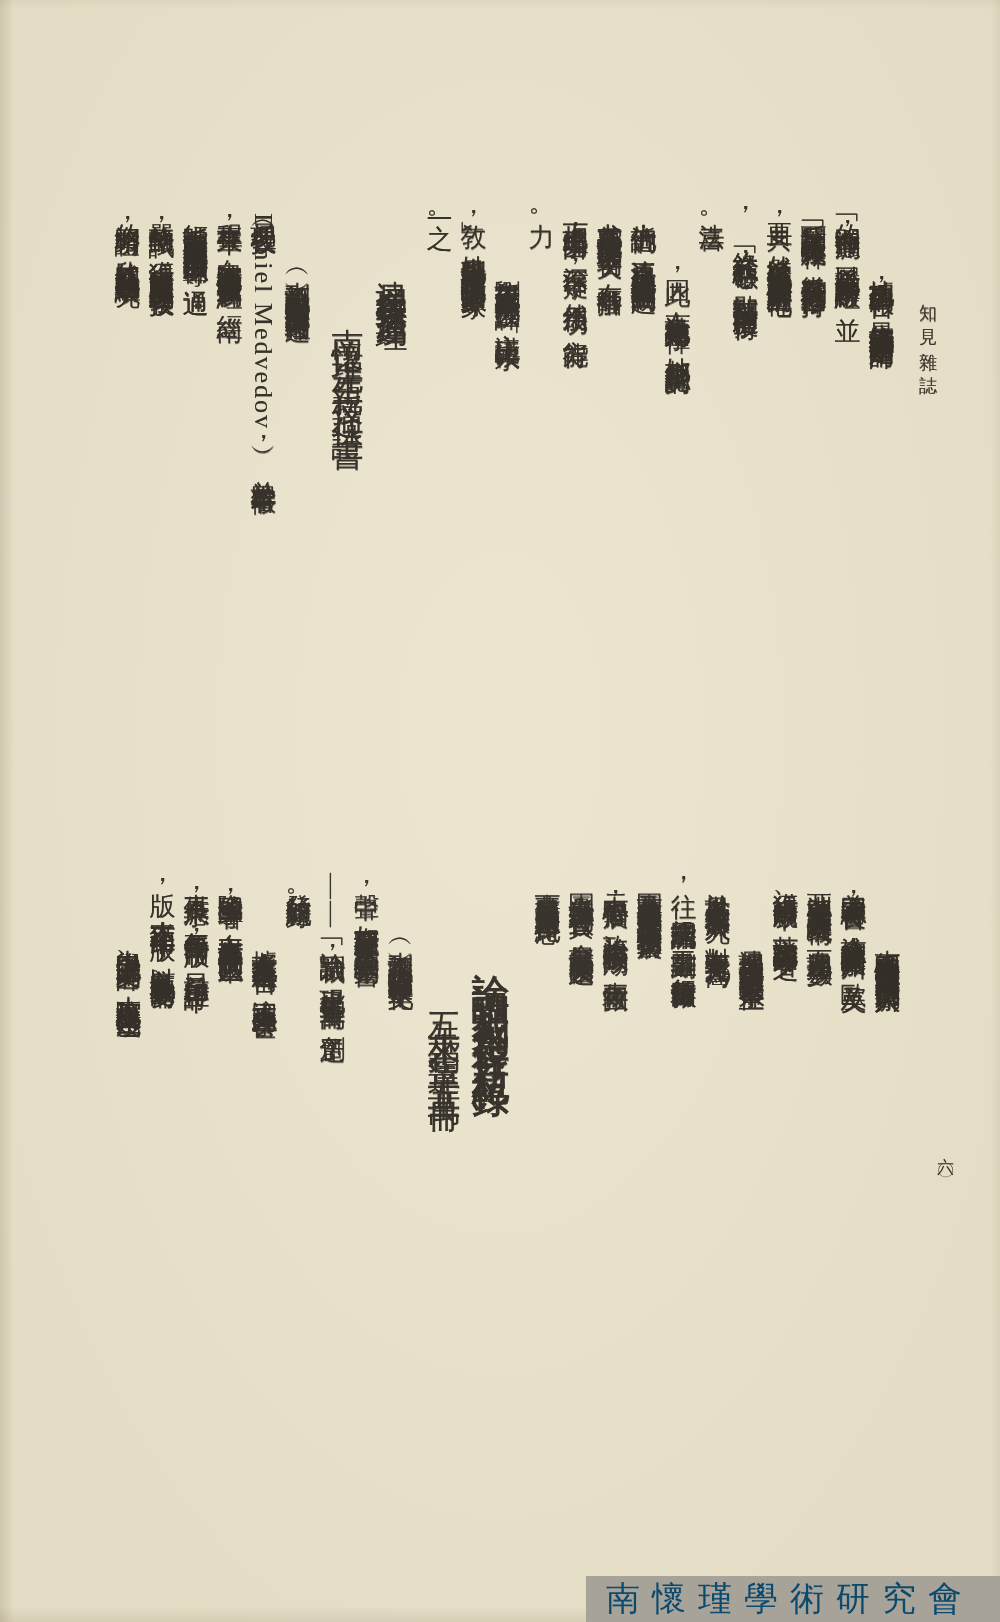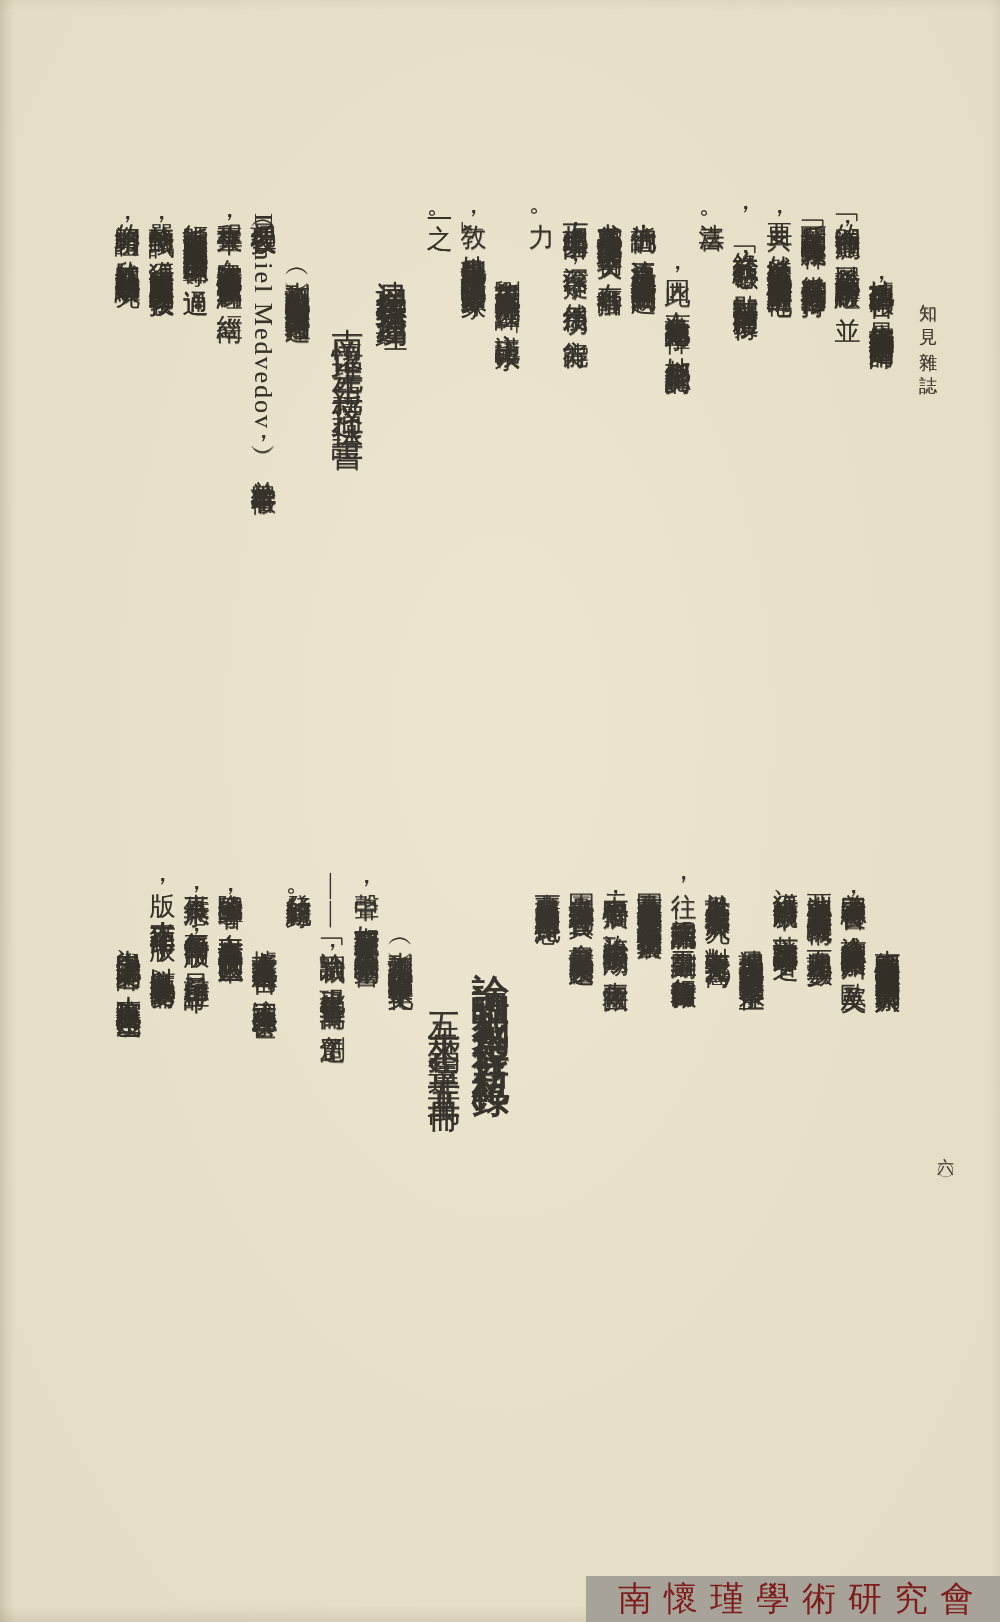--- a/index.html
+++ b/index.html
@@ -58,8 +58,8 @@
     background:#a7a399;display:flex;align-items:center;z-index:6;
   }
   #watermark .wm-text{
-    font-size:34px;letter-spacing:12px;padding-left:32px;
-    color:#7f1d1d;white-space:nowrap;line-height:46px;
+    font-size:34px;letter-spacing:12px;padding-left:20px;
+    color:#0c4a6e;white-space:nowrap;line-height:46px;
   }
 </style>
 </head>

